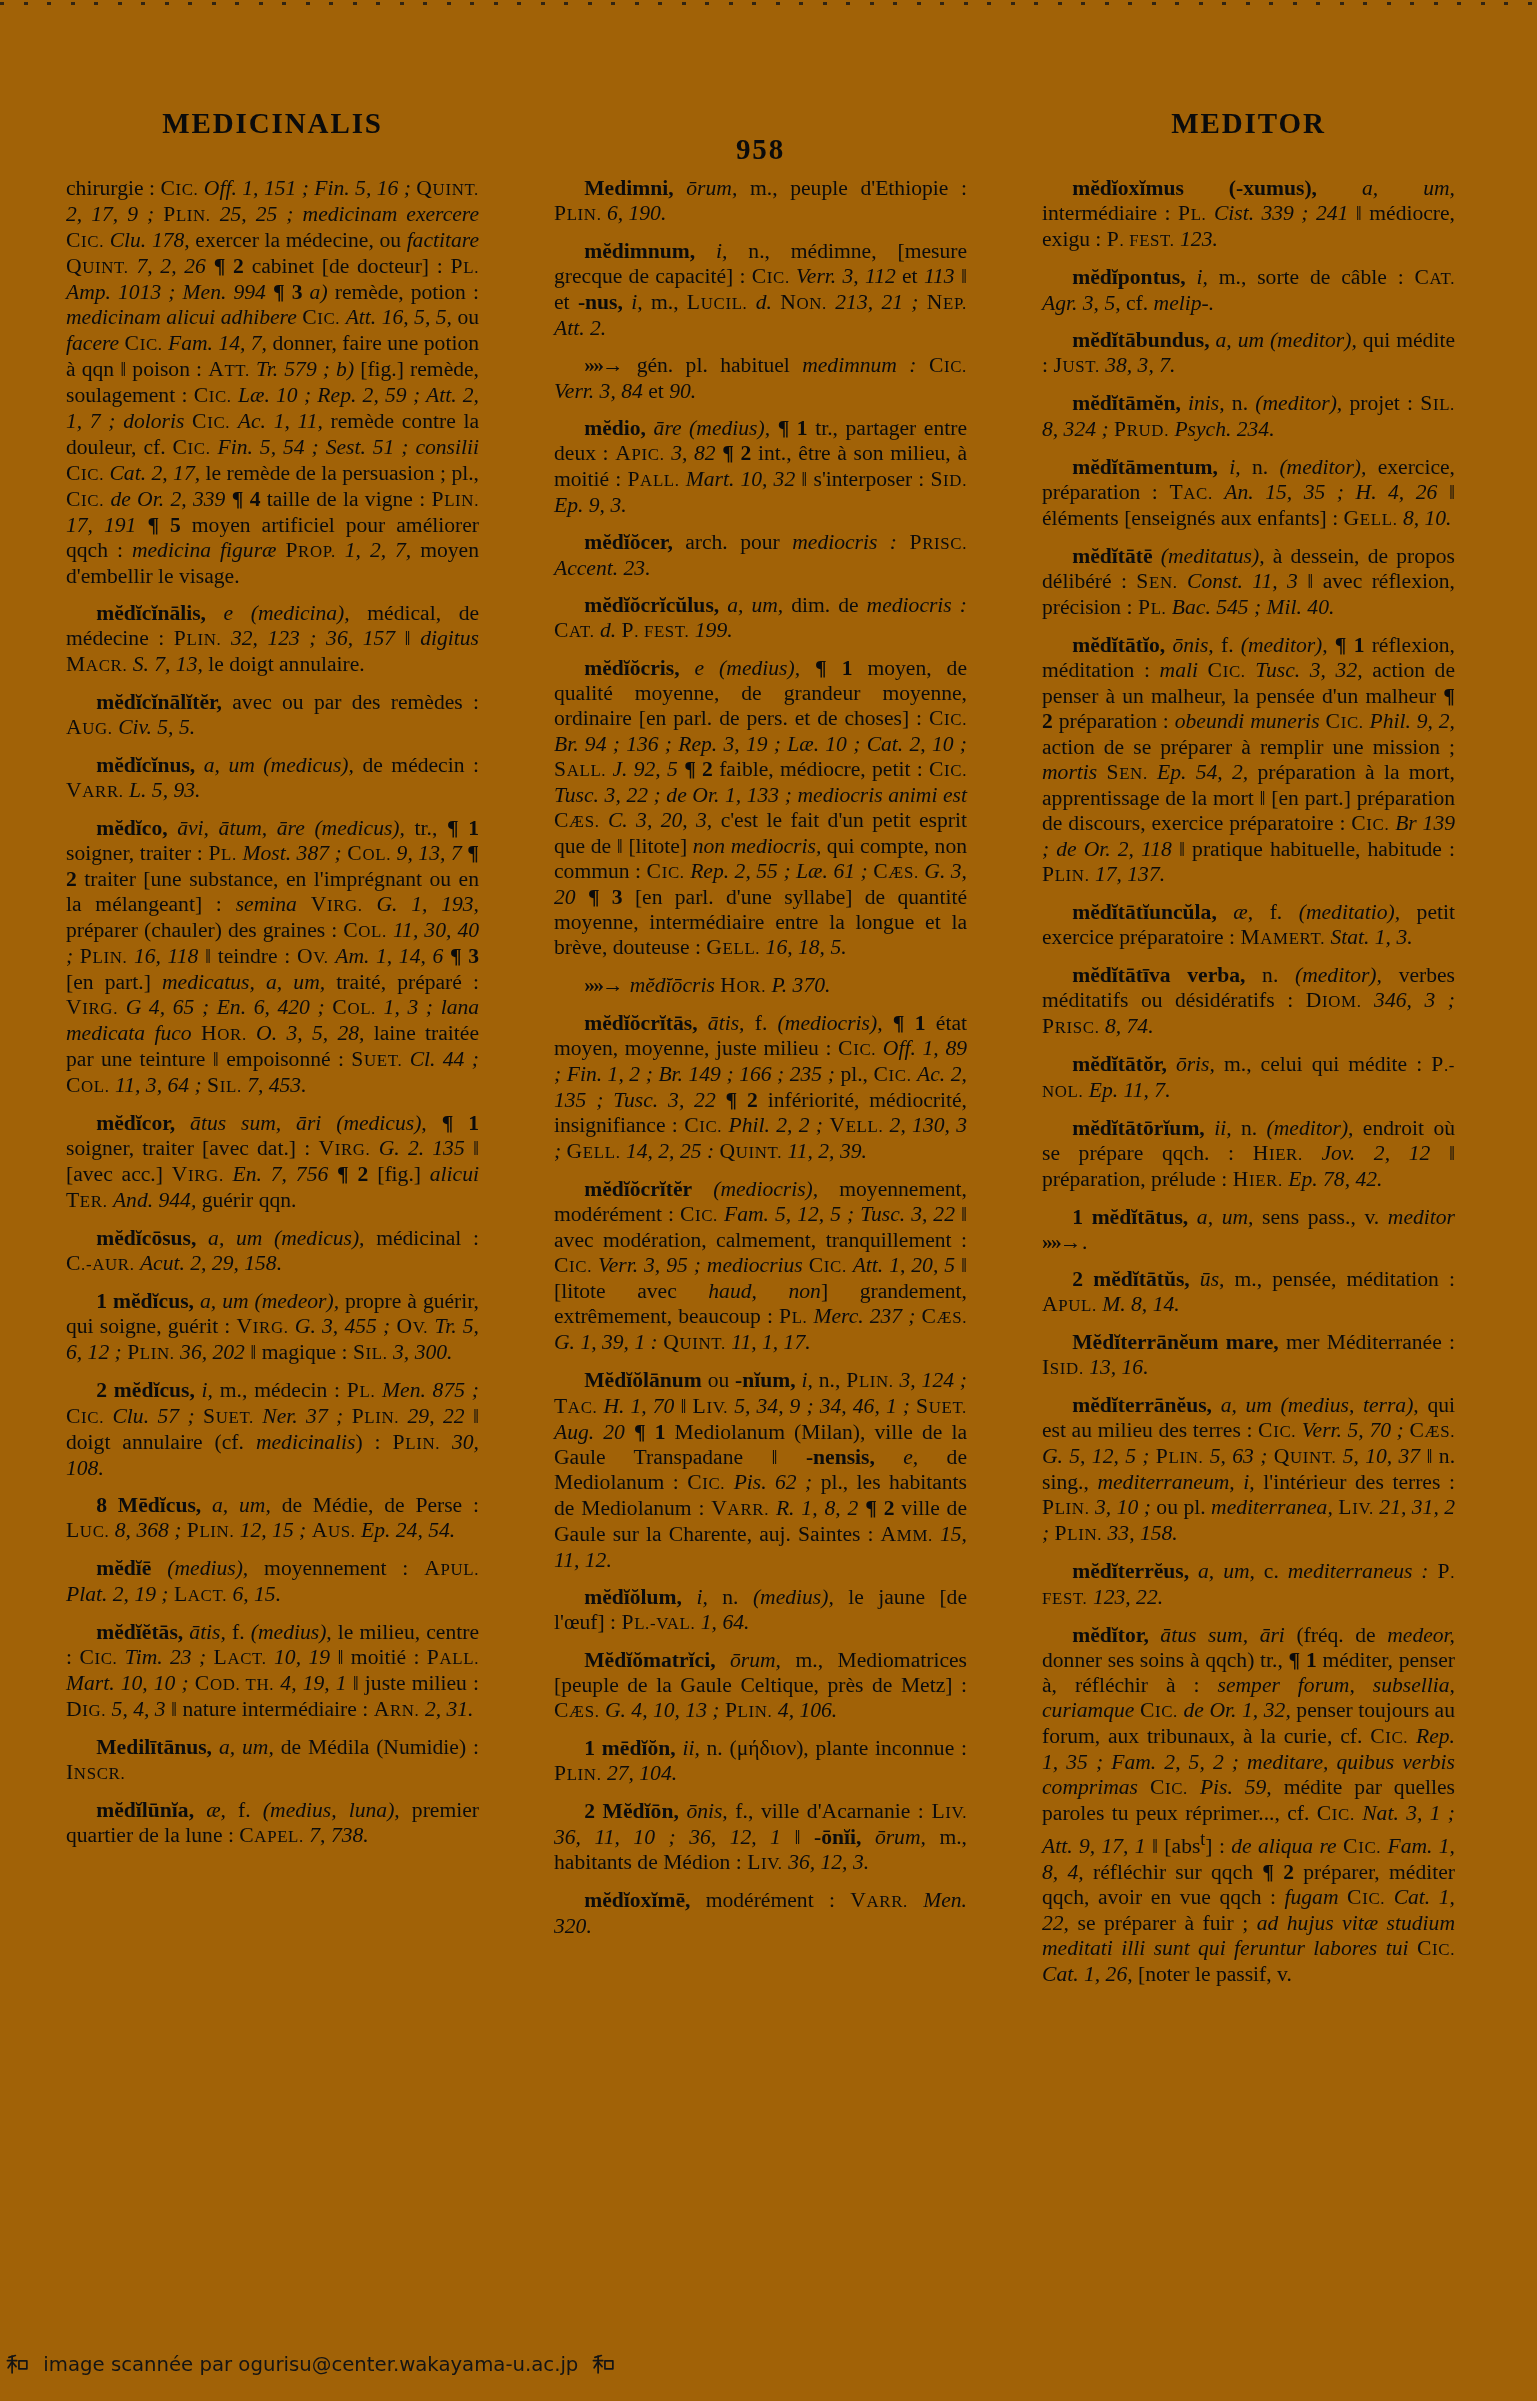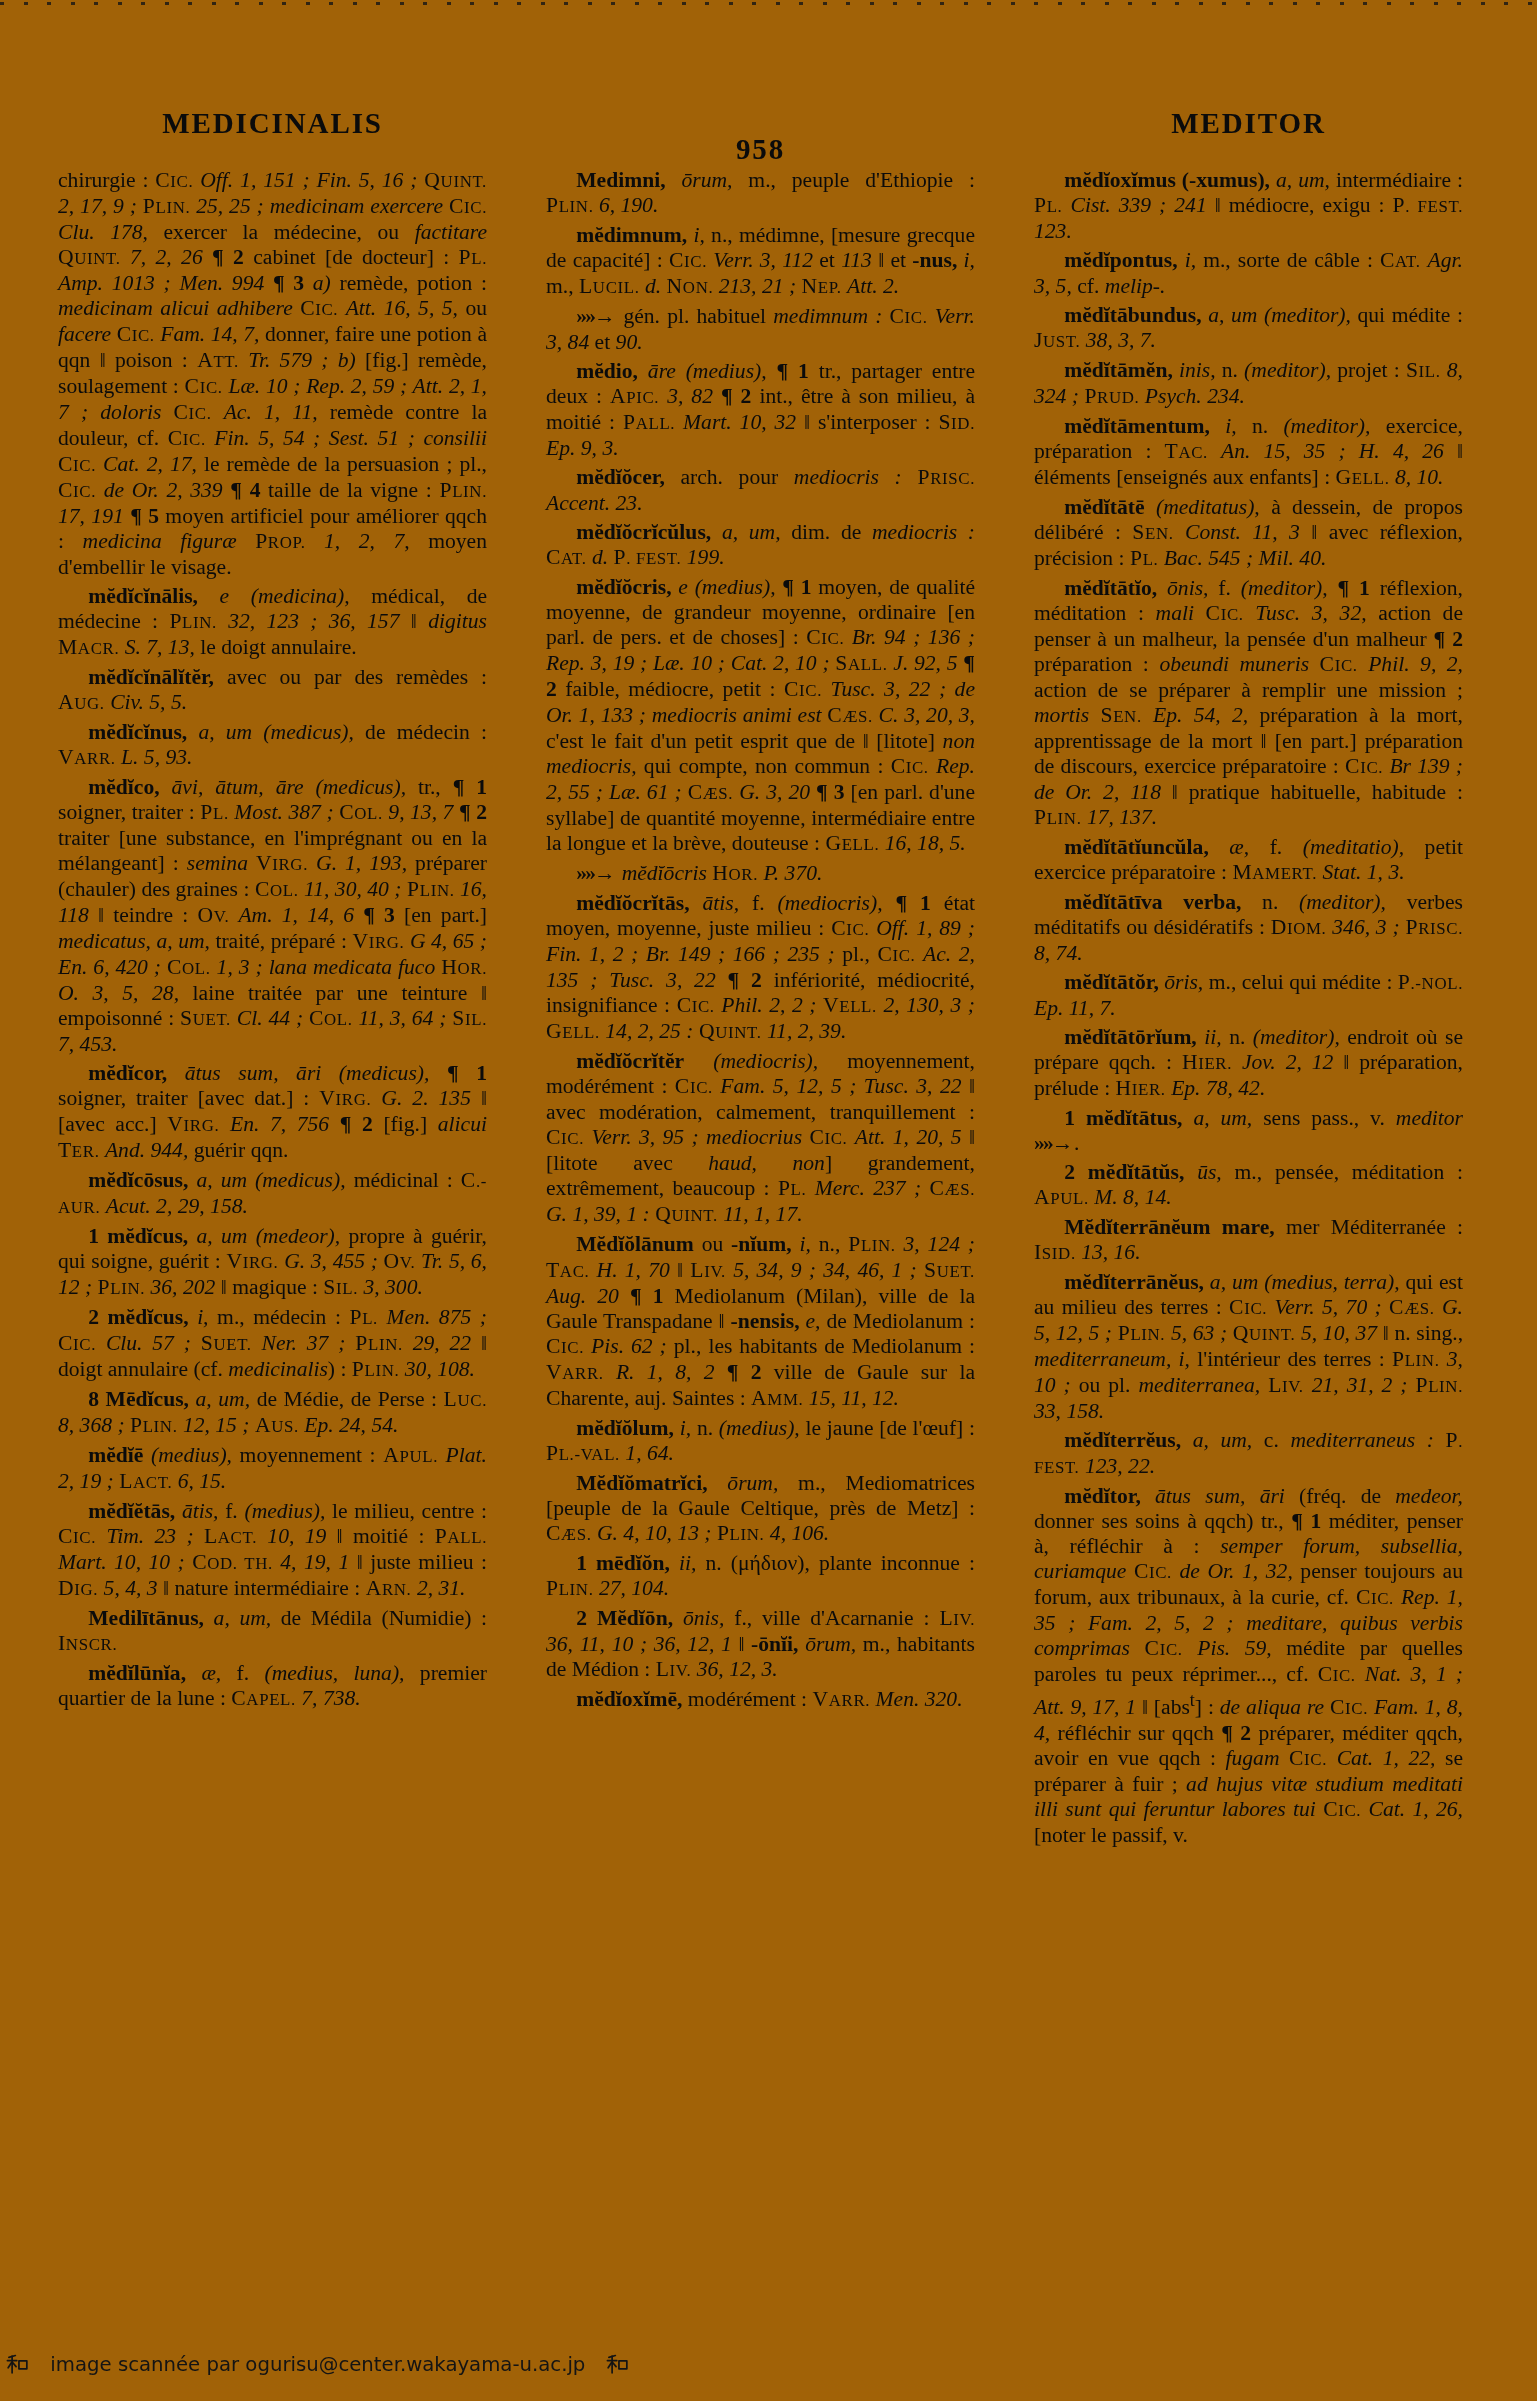--- a/index.html
+++ b/index.html
@@ -15,7 +15,7 @@
   .col{position:absolute;top:164px;width:437px;font-size:21.6px;line-height:25px;
         text-align:justify;text-justify:inter-word;}
   #col1{left:54px;} #col2{left:542px;} #col3{left:1030px;}
-  .para{margin:4px;text-indent:1.4em;}
+  .para{margin:12px;text-indent:1.4em;}
   .para.noindent{text-indent:0;}
   .b{font-weight:700;}
   .i{font-style:italic;}

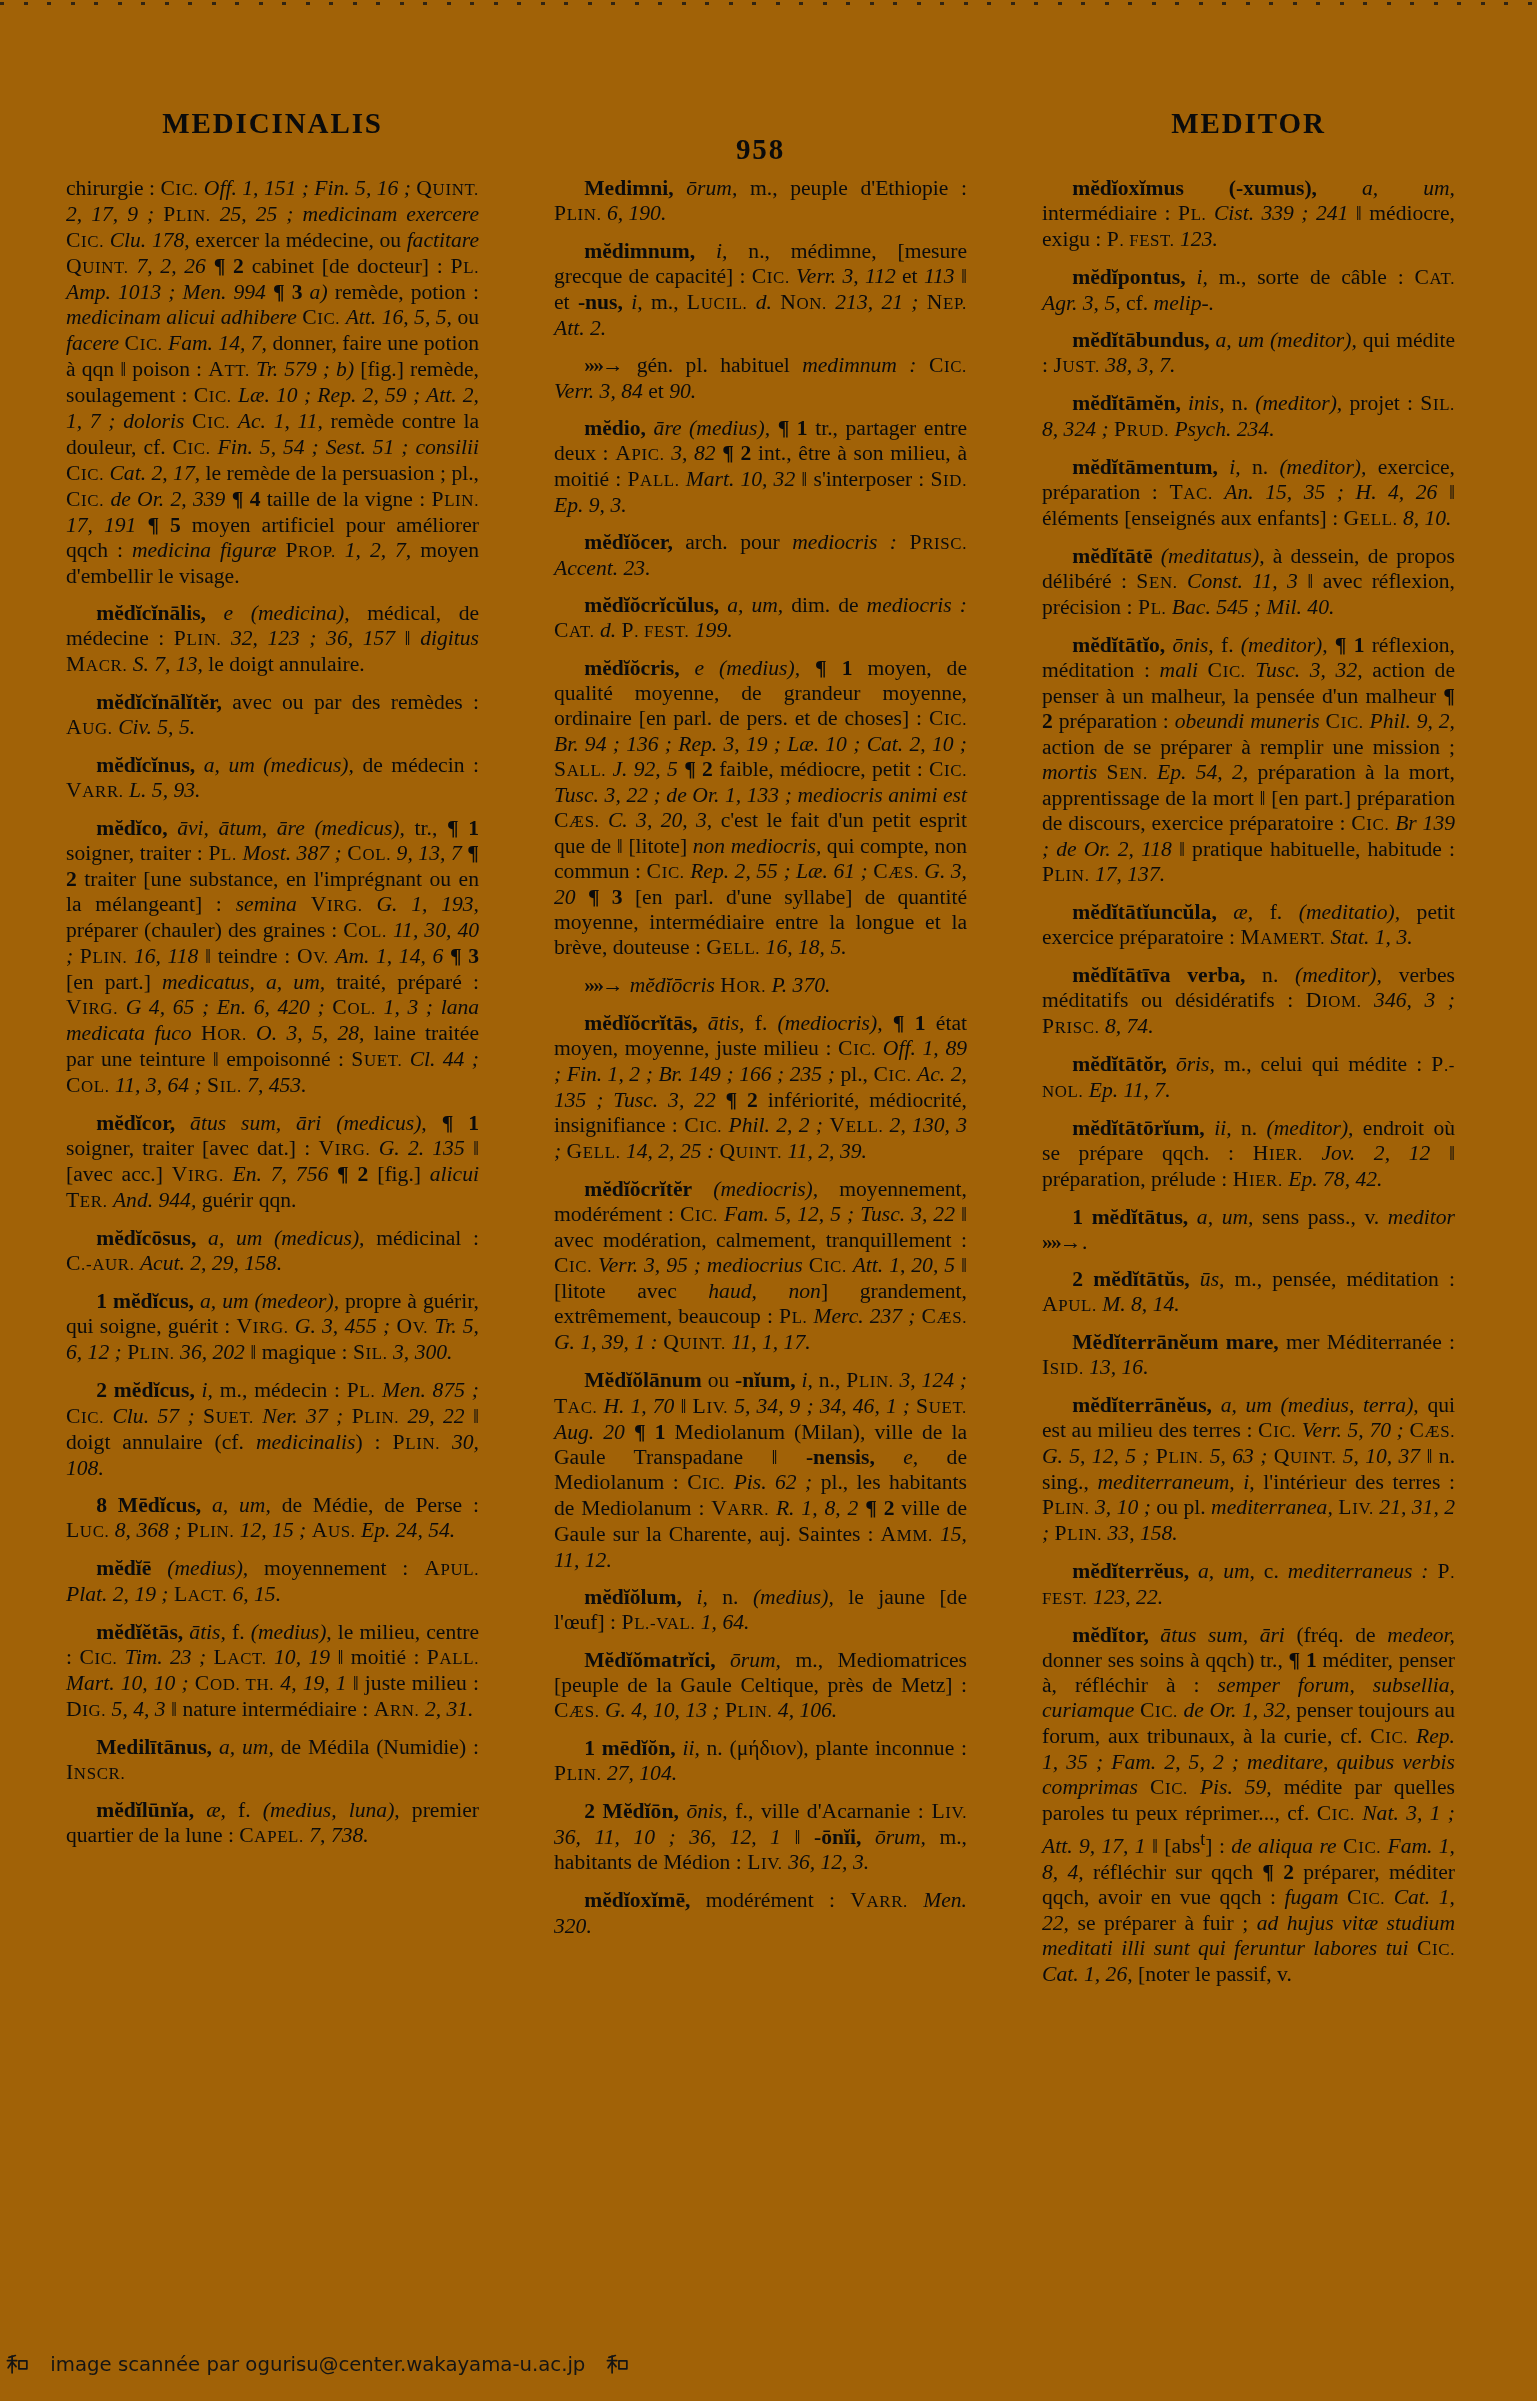--- a/index.html
+++ b/index.html
@@ -22,7 +22,7 @@
   .sc{letter-spacing:.03em;}
   .sc .rest{font-size:.78em;}
   .arrow{font-weight:700;letter-spacing:-1.9px;padding-right:2.5px;white-space:nowrap;}
-  #footer{position:absolute;left:6.3px;top:2353px;display:flex;align-items:center;gap:21px;
+  #footer{position:absolute;left:6.3px;top:2353px;display:flex;align-items:center;gap:14px;
         font-family:"DejaVu Sans","Liberation Sans",sans-serif;font-size:19.7px;color:#141414;}
   .kanji{width:23px;height:23px;display:inline-block;}
   .kanji path,.kanji rect,.kanji line{stroke:#141414;stroke-width:2.4;fill:none;

